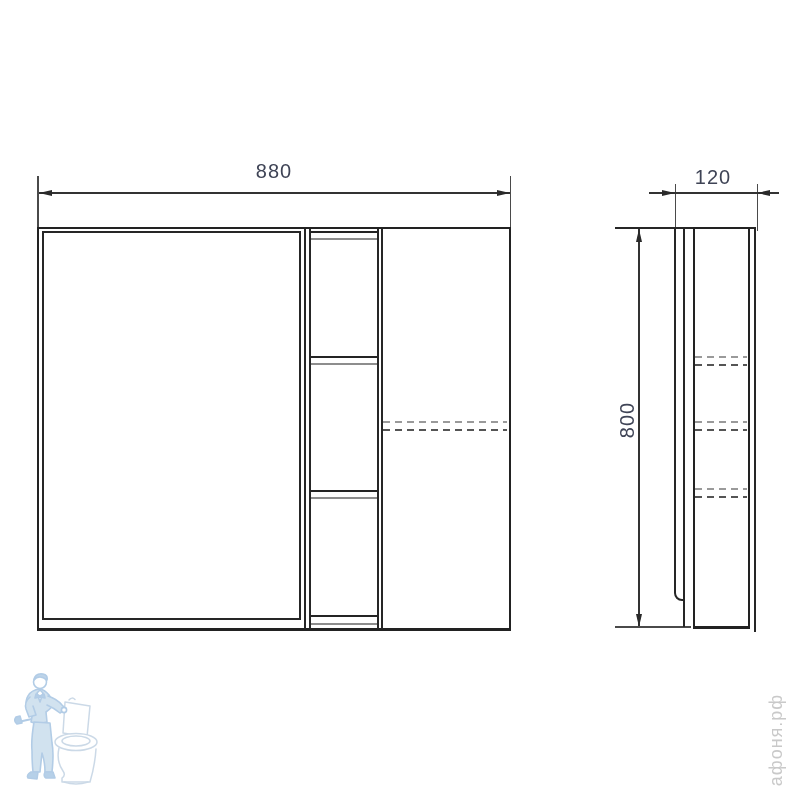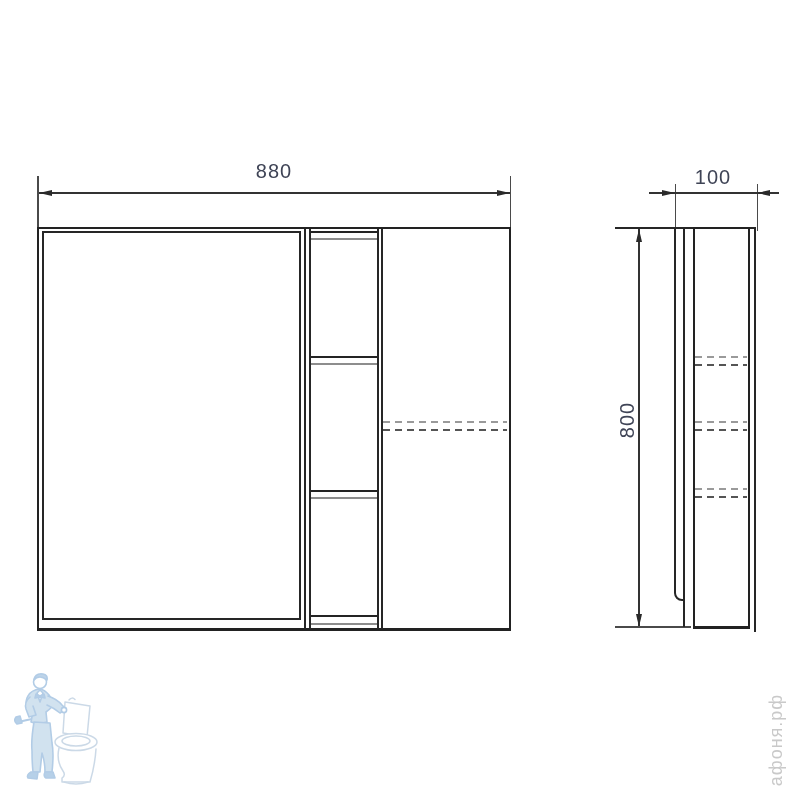--- a/index.html
+++ b/index.html
@@ -78,7 +78,7 @@
   <div class="hline" style="left:649px;top:192px;width:130px;height:2px;background:#333;"></div>
   <div class="arr arr-right" style="left:662px;top:190px;"></div>
   <div class="arr arr-left" style="left:757px;top:190px;"></div>
-  <div class="dimtext" style="left:683px;top:166px;">100</div>
+  <div class="dimtext" style="left:683px;top:166px;">120</div>
 
   <div class="vline" style="left:638px;top:229px;width:2px;height:398px;background:#333;"></div>
   <div class="arr arr-up" style="left:635.5px;top:229px;"></div>

